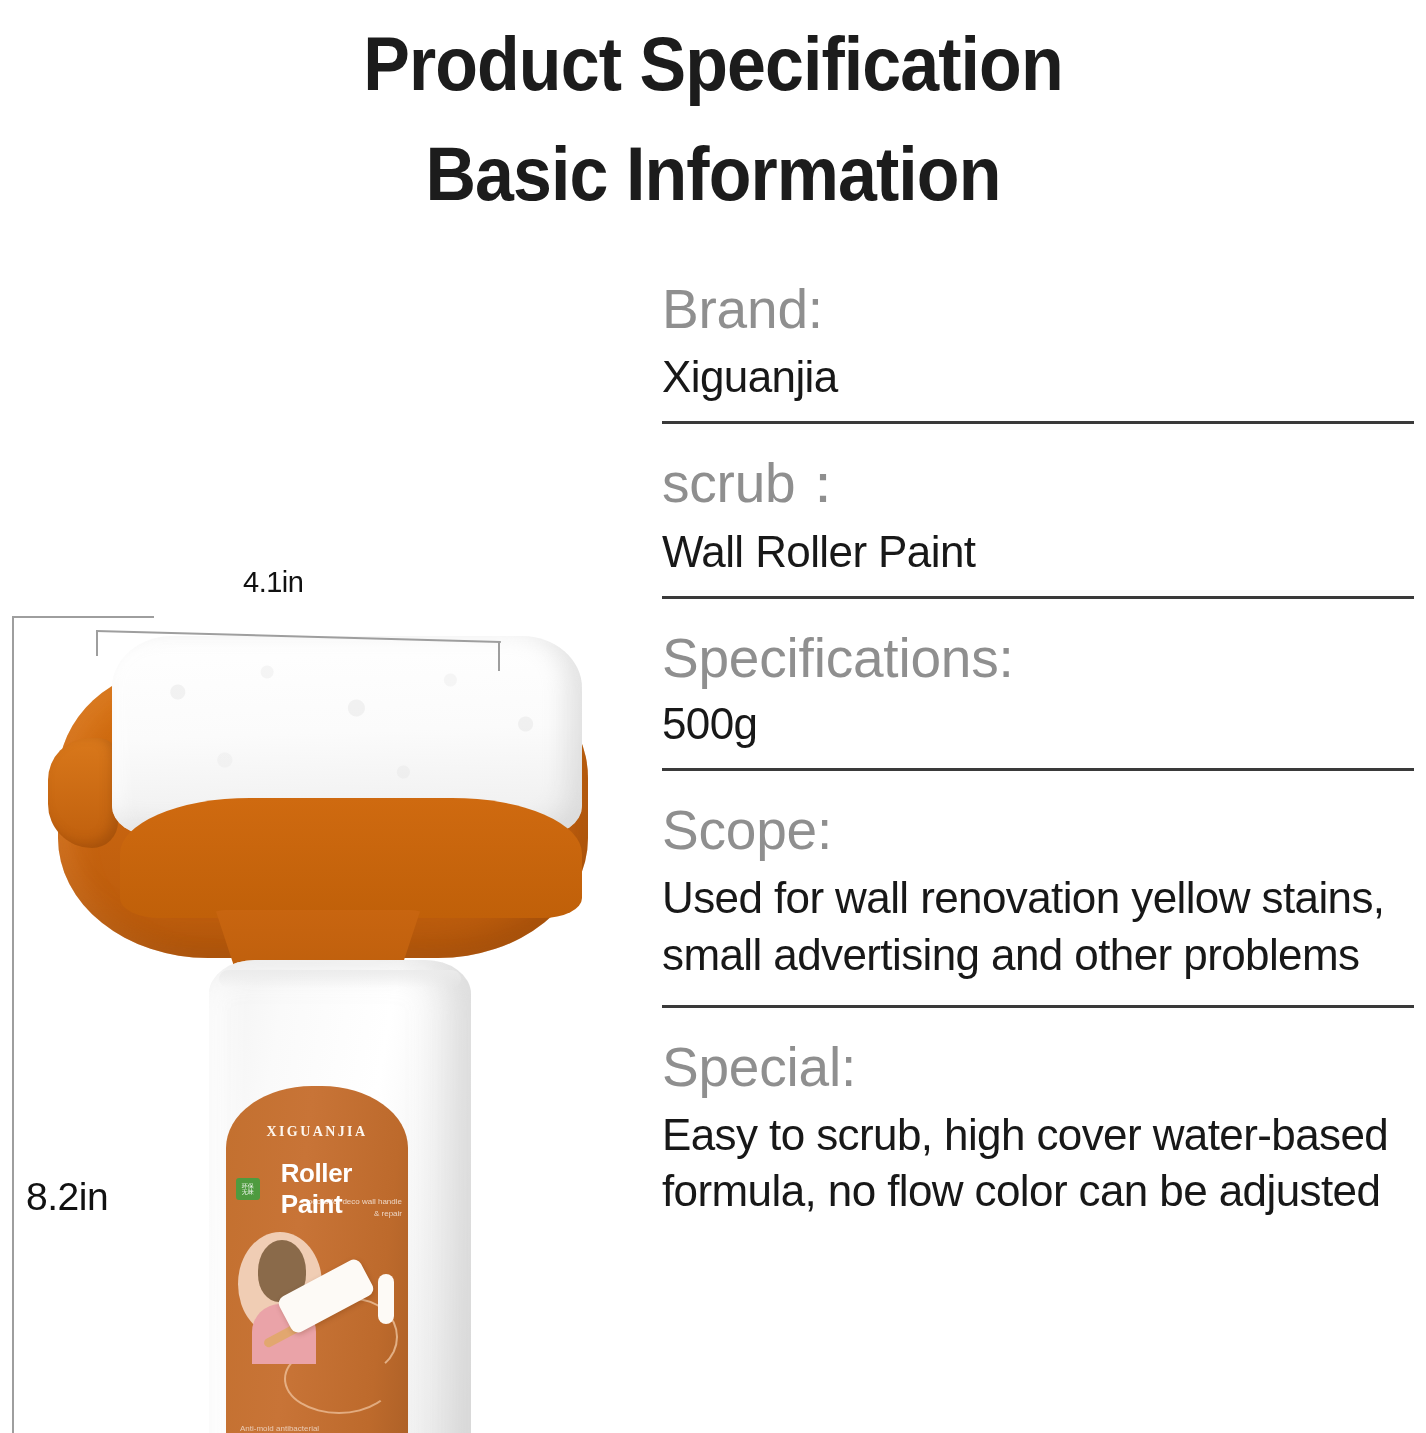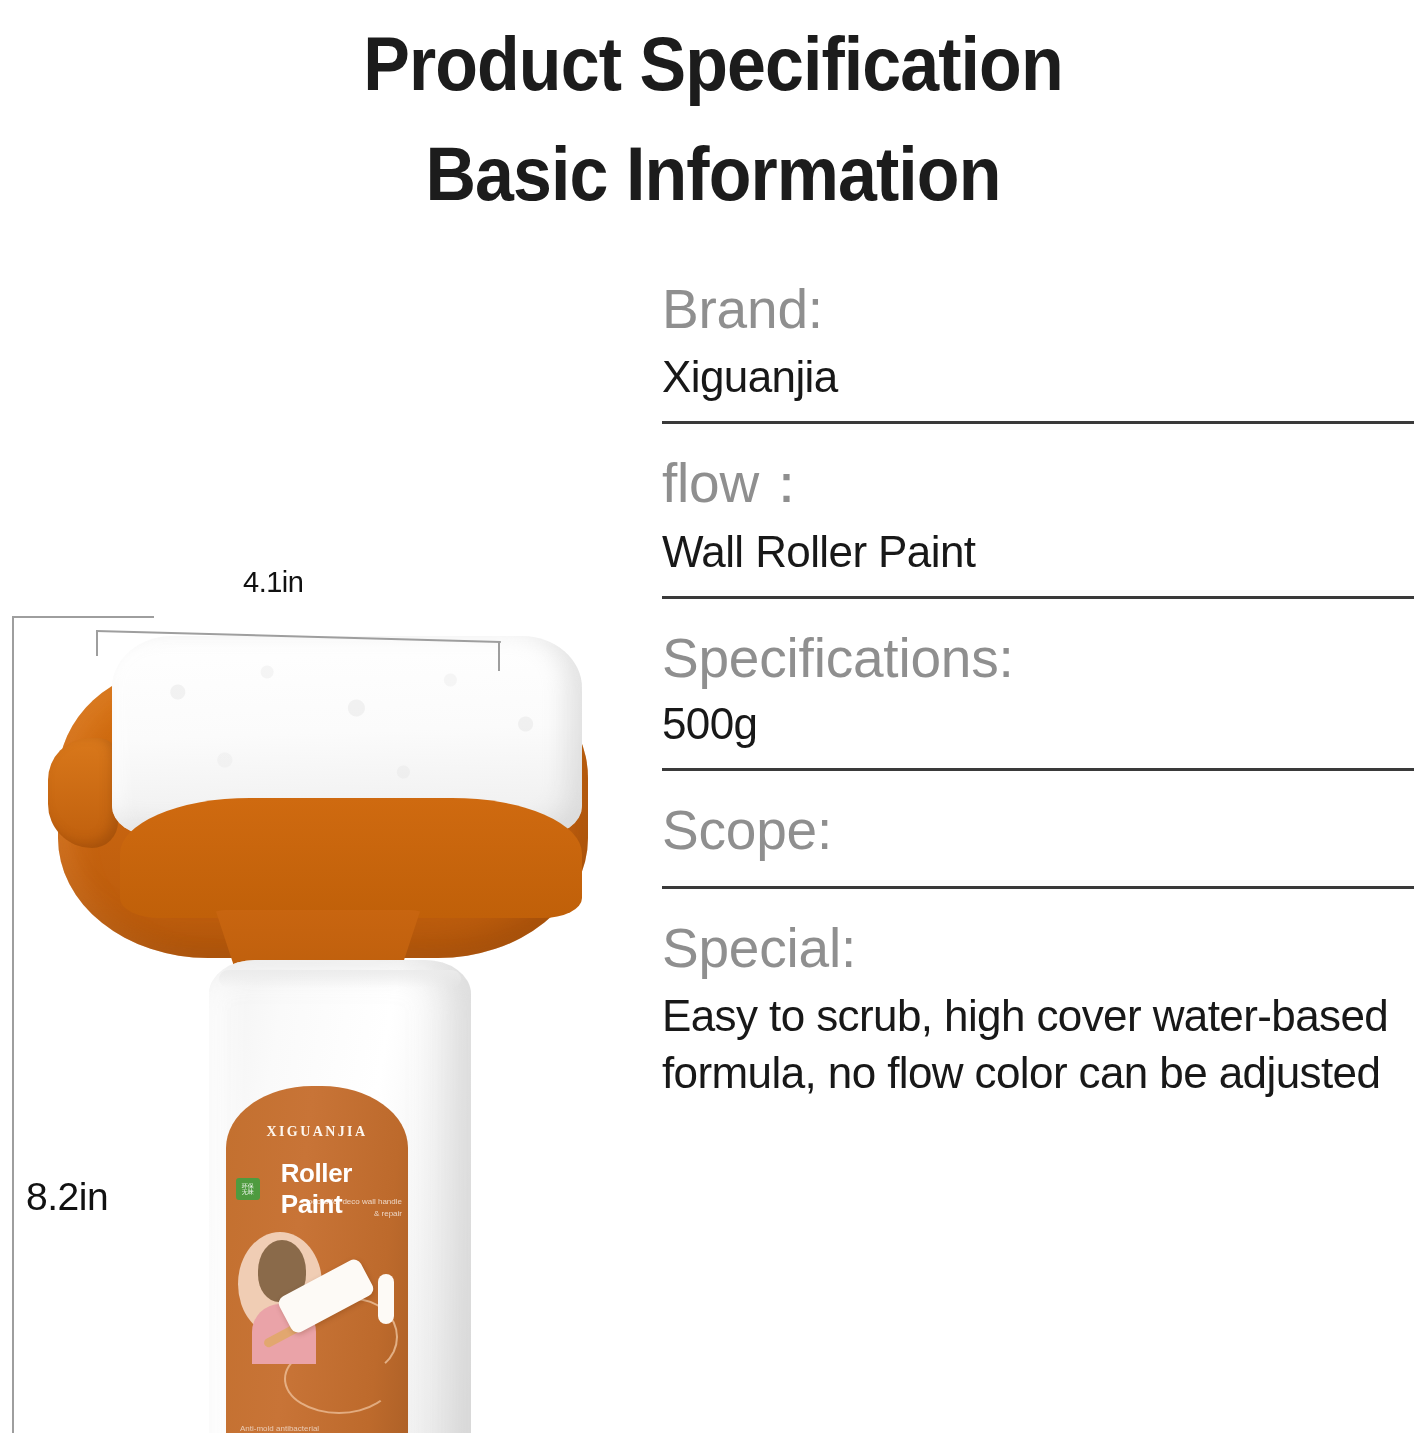--- a/index.html
+++ b/index.html
@@ -326,7 +326,7 @@
     </div>
 
     <div class="spec-row r2">
-      <div class="spec-key">flow：</div>
+      <div class="spec-key">scrub：</div>
       <div class="spec-val">Wall Roller Paint</div>
       <div class="spec-divider"></div>
     </div>

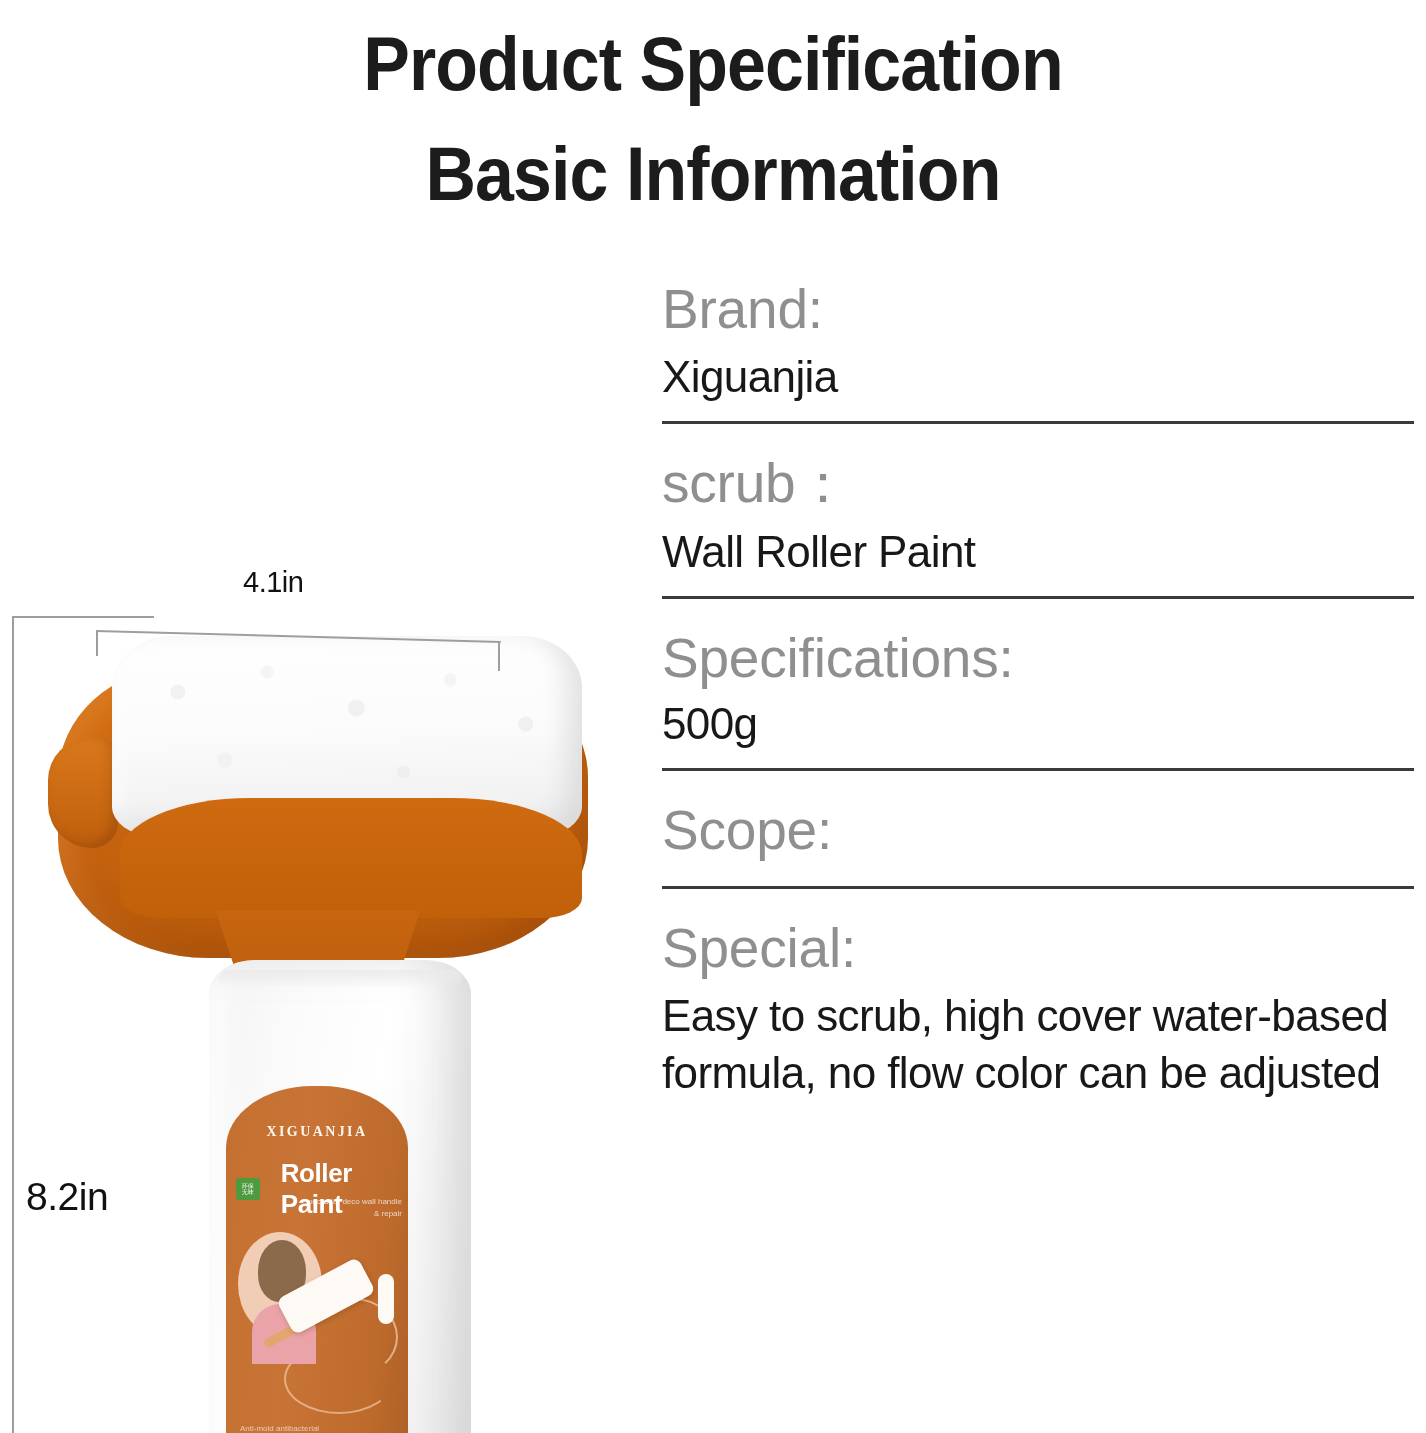--- a/index.html
+++ b/index.html
@@ -339,6 +339,7 @@
 
     <div class="spec-row r4">
       <div class="spec-key">Scope:</div>
+      <div class="spec-val">Used for wall renovation yellow stains, small advertising and other problems</div>
       <div class="spec-divider"></div>
     </div>
 

